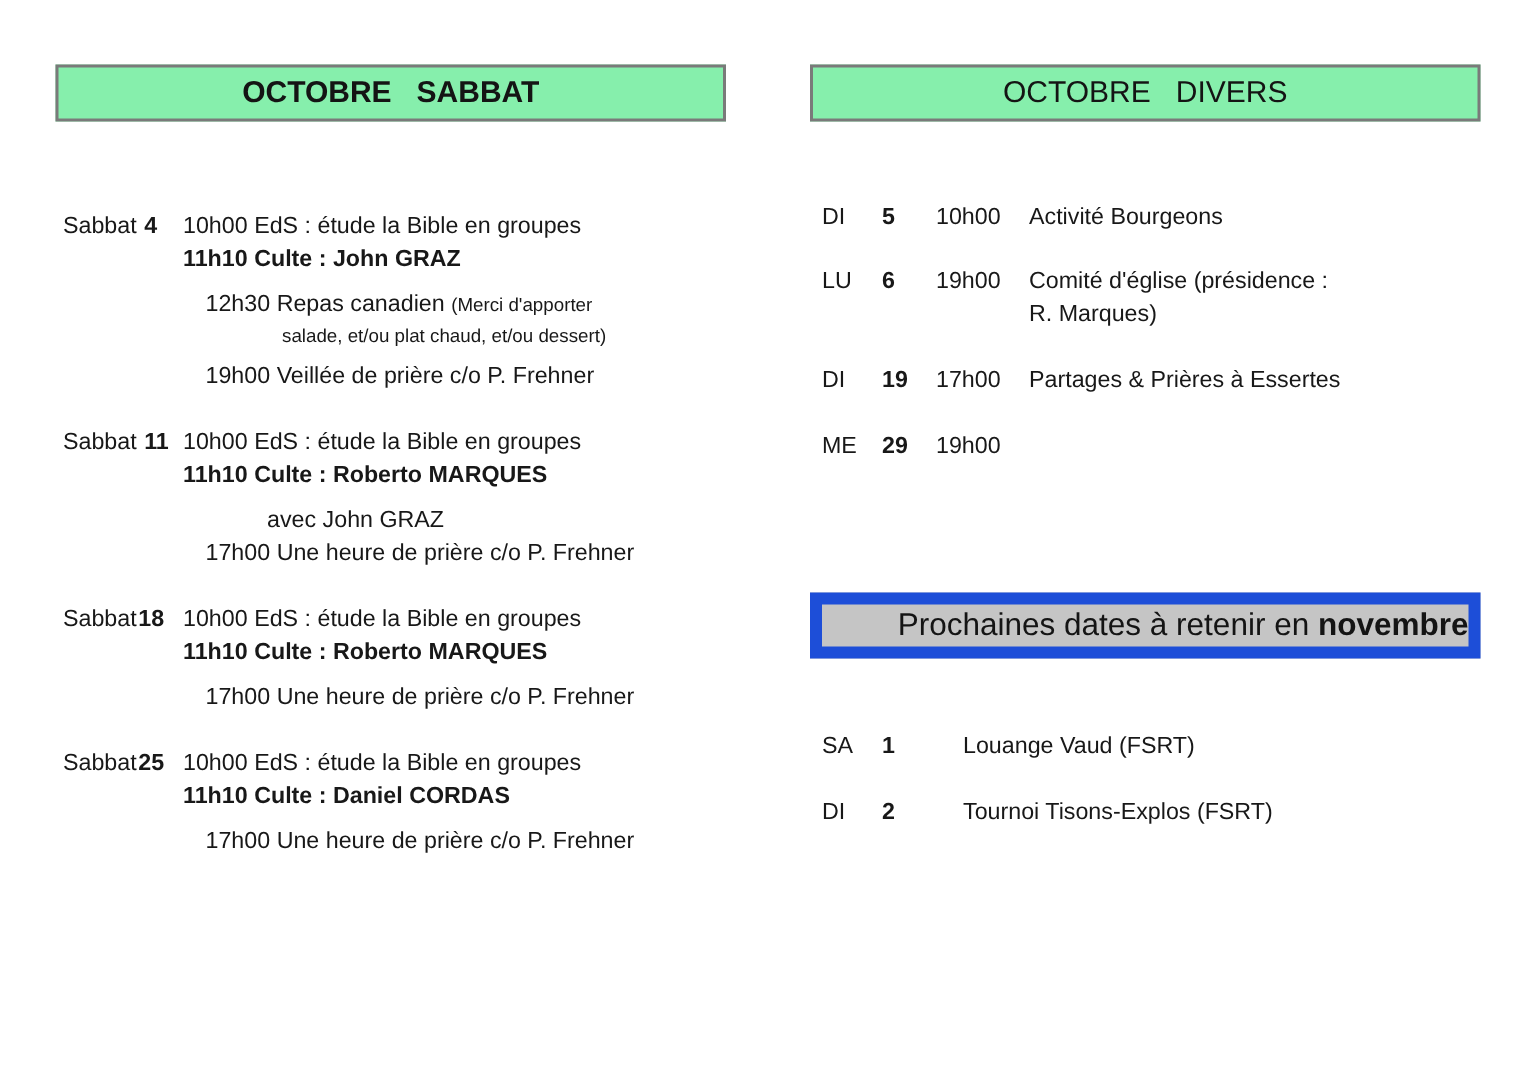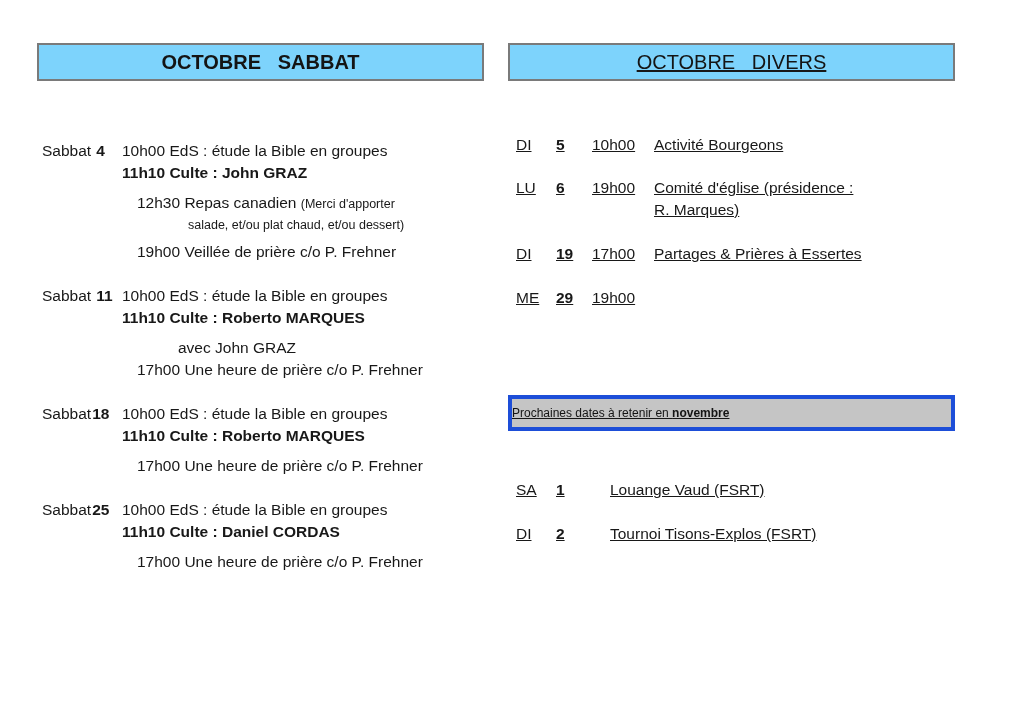--- a/index.html
+++ b/index.html
@@ -18,7 +18,7 @@
   .hdr {
     height:38px;
     border:2px solid #7a7a7a;
-    background:#7dd3fc;
+    background:#86efac;
     display:flex; align-items:center; justify-content:center;
     font-size:20px;
     white-space:pre;

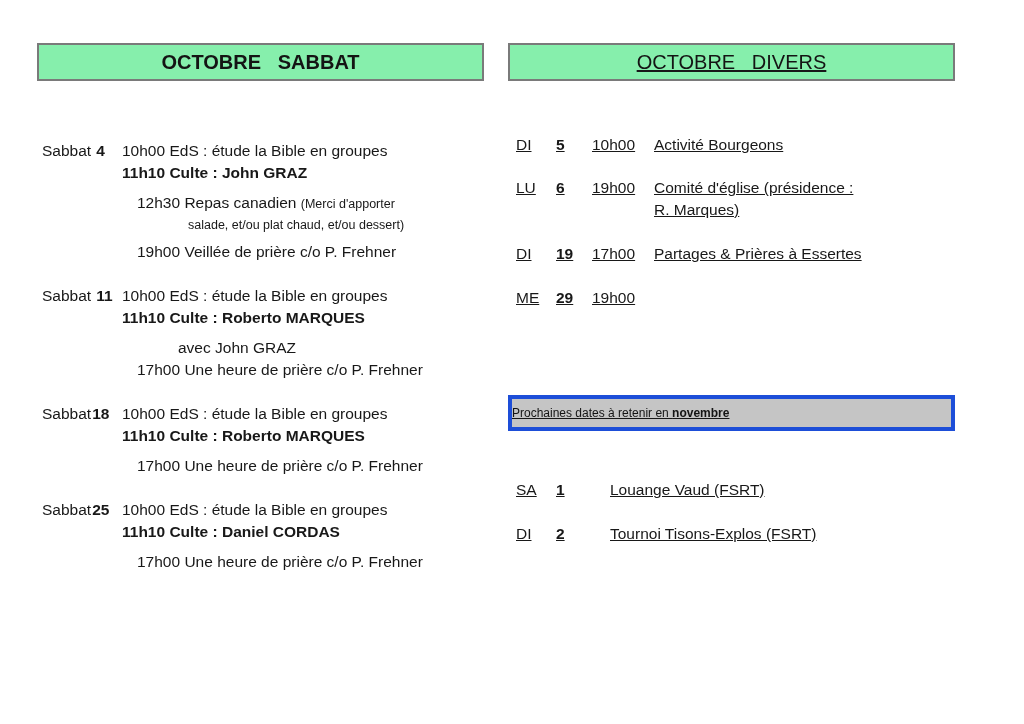--- a/index.html
+++ b/index.html
@@ -13,7 +13,7 @@
   }
   .col { position:absolute; top:43px; }
   .col-left  { left:37px;  width:447px; }
-  .col-right { left:508px; width:447px;text-decoration:underline; }
+  .col-right { left:540px; width:447px; }
 
   .hdr {
     height:38px;

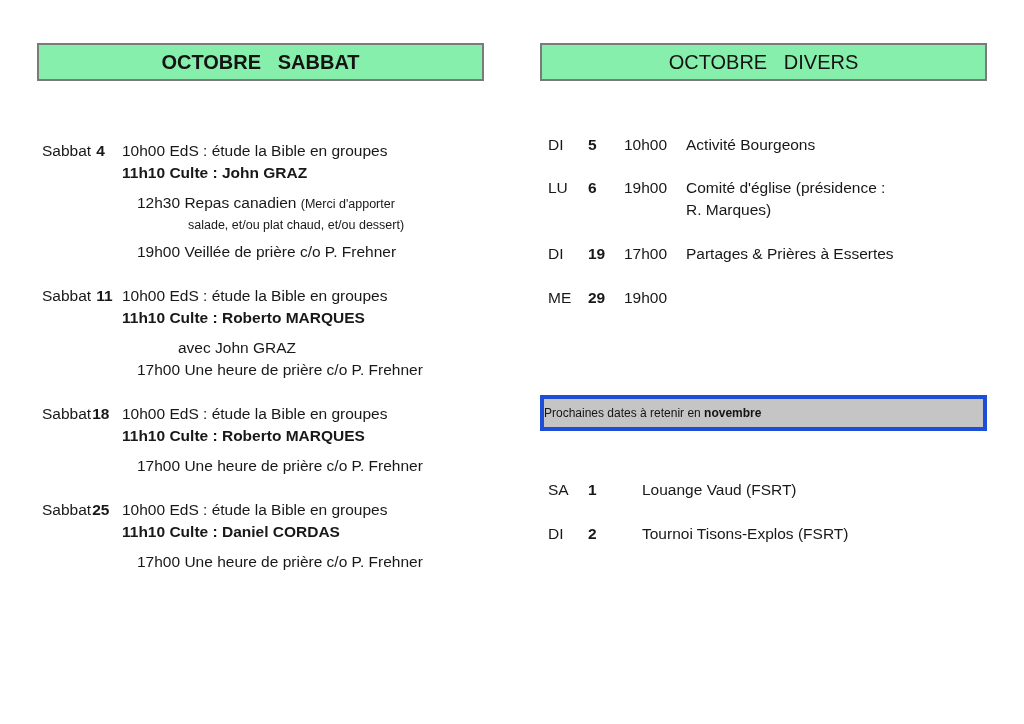--- a/index.html
+++ b/index.html
@@ -59,11 +59,11 @@
 
   .sub-hdr {
     margin-top:86px;
-    border:4px solid #1d4ed8;
+    border:8px solid #1d4ed8;
     background:#c5c5c5;
-    text-align:left;
+    text-align:right;
     padding:3px 0;
-    font-size:12px;
+    font-size:21px;
     color:#141414;
   }
   .sub-bold { font-weight:bold; }

